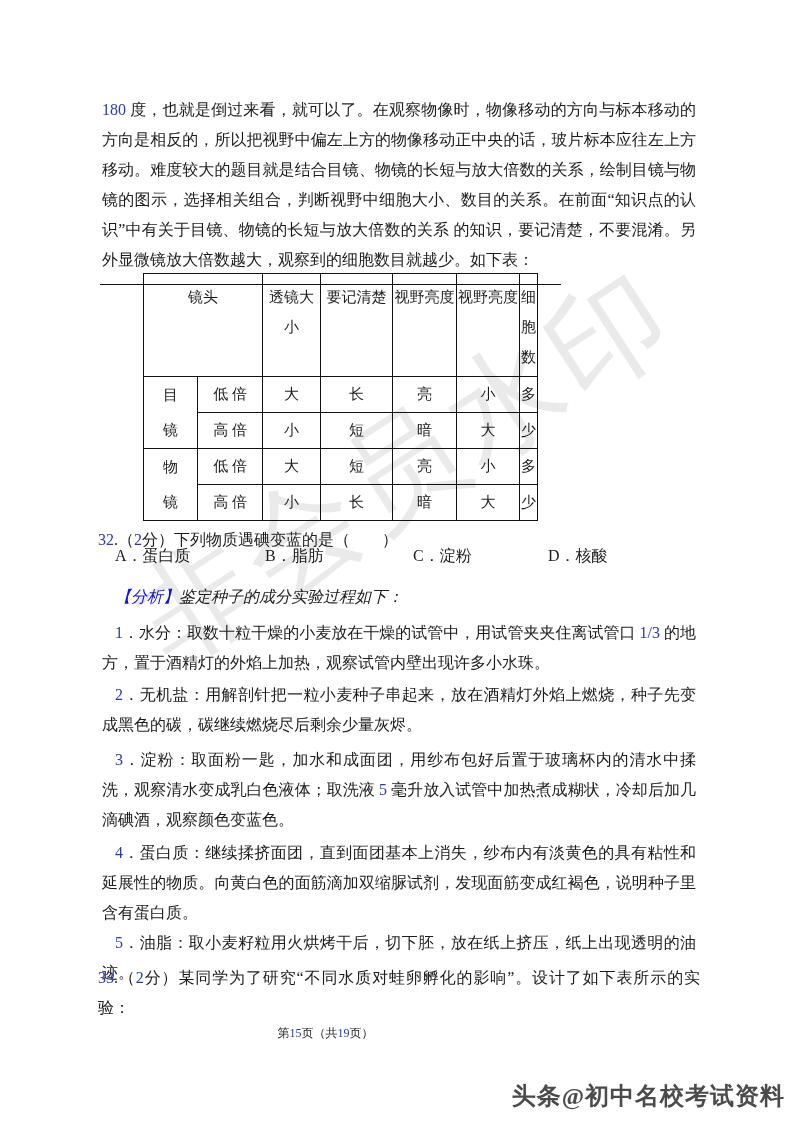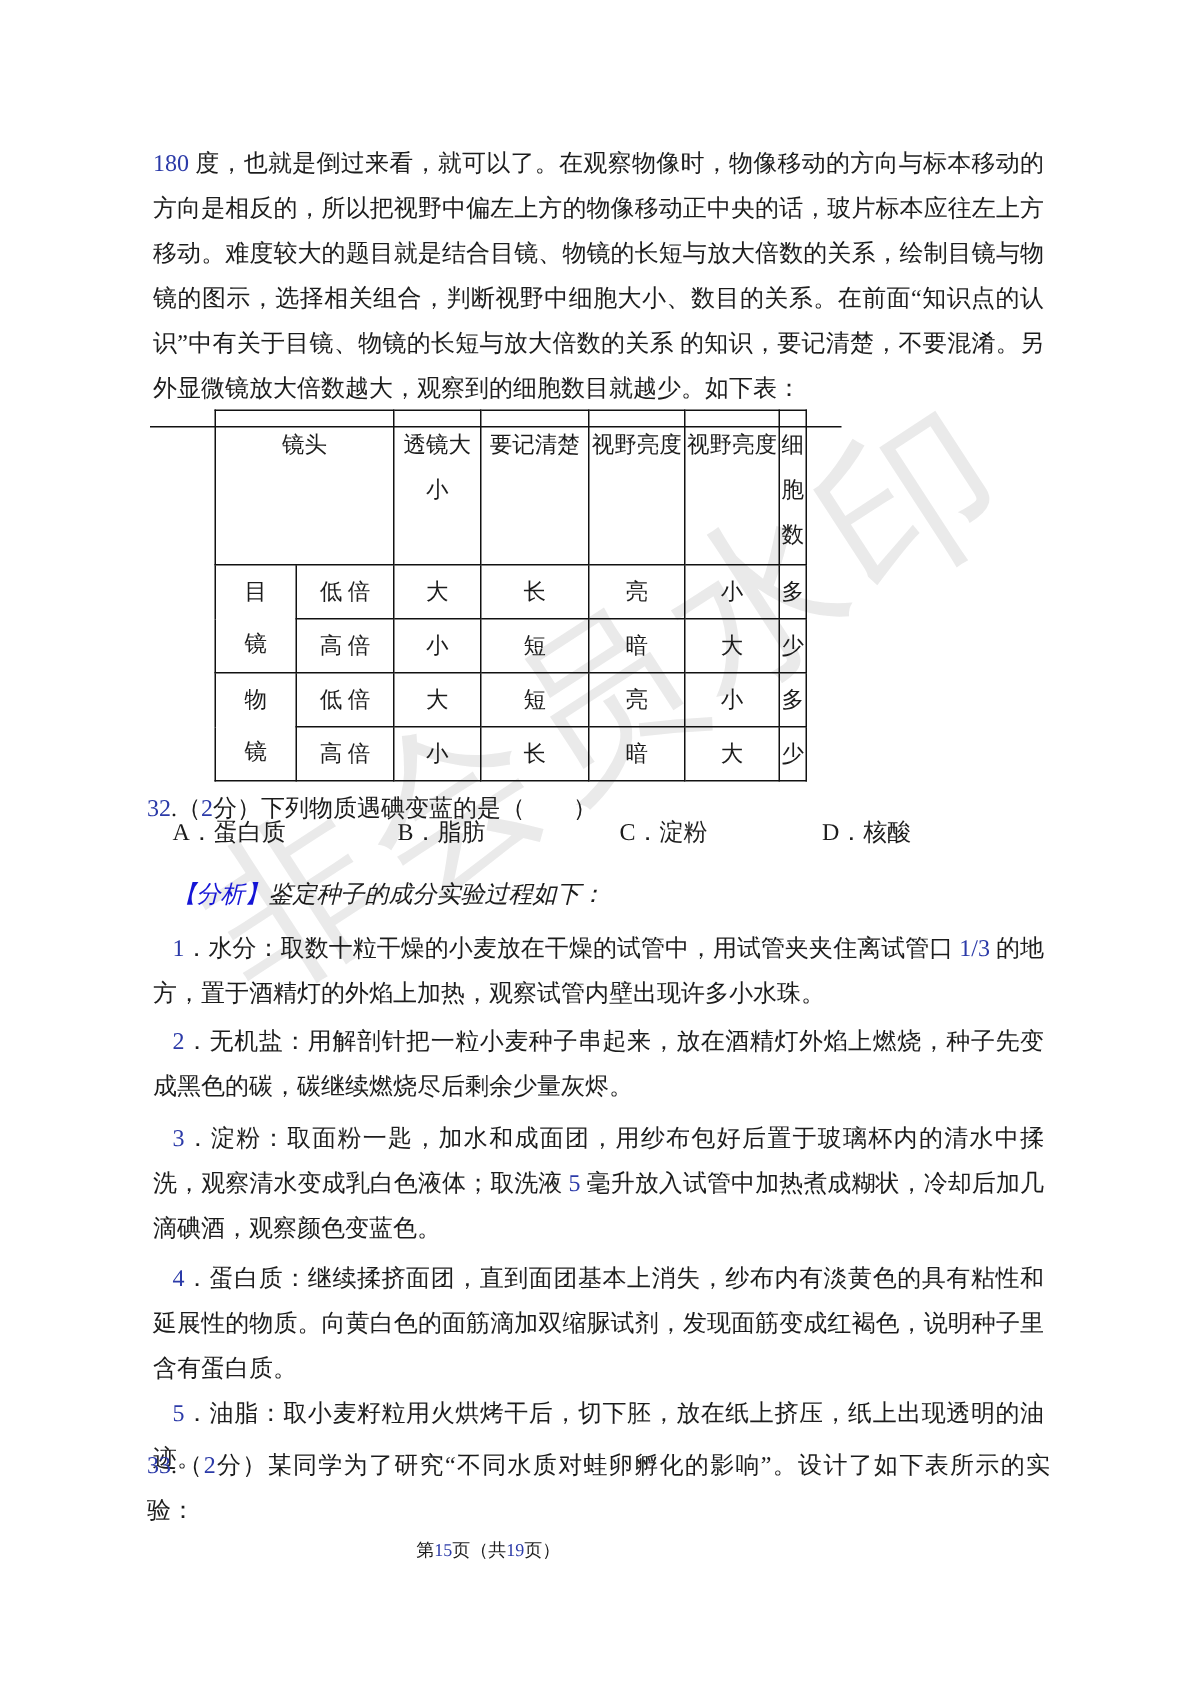--- a/index.html
+++ b/index.html
@@ -175,6 +175,7 @@
 
   </div>
 
+  <div class="abs wm-brand">头条@初中名校考试资料</div>
 
 </div>
 

